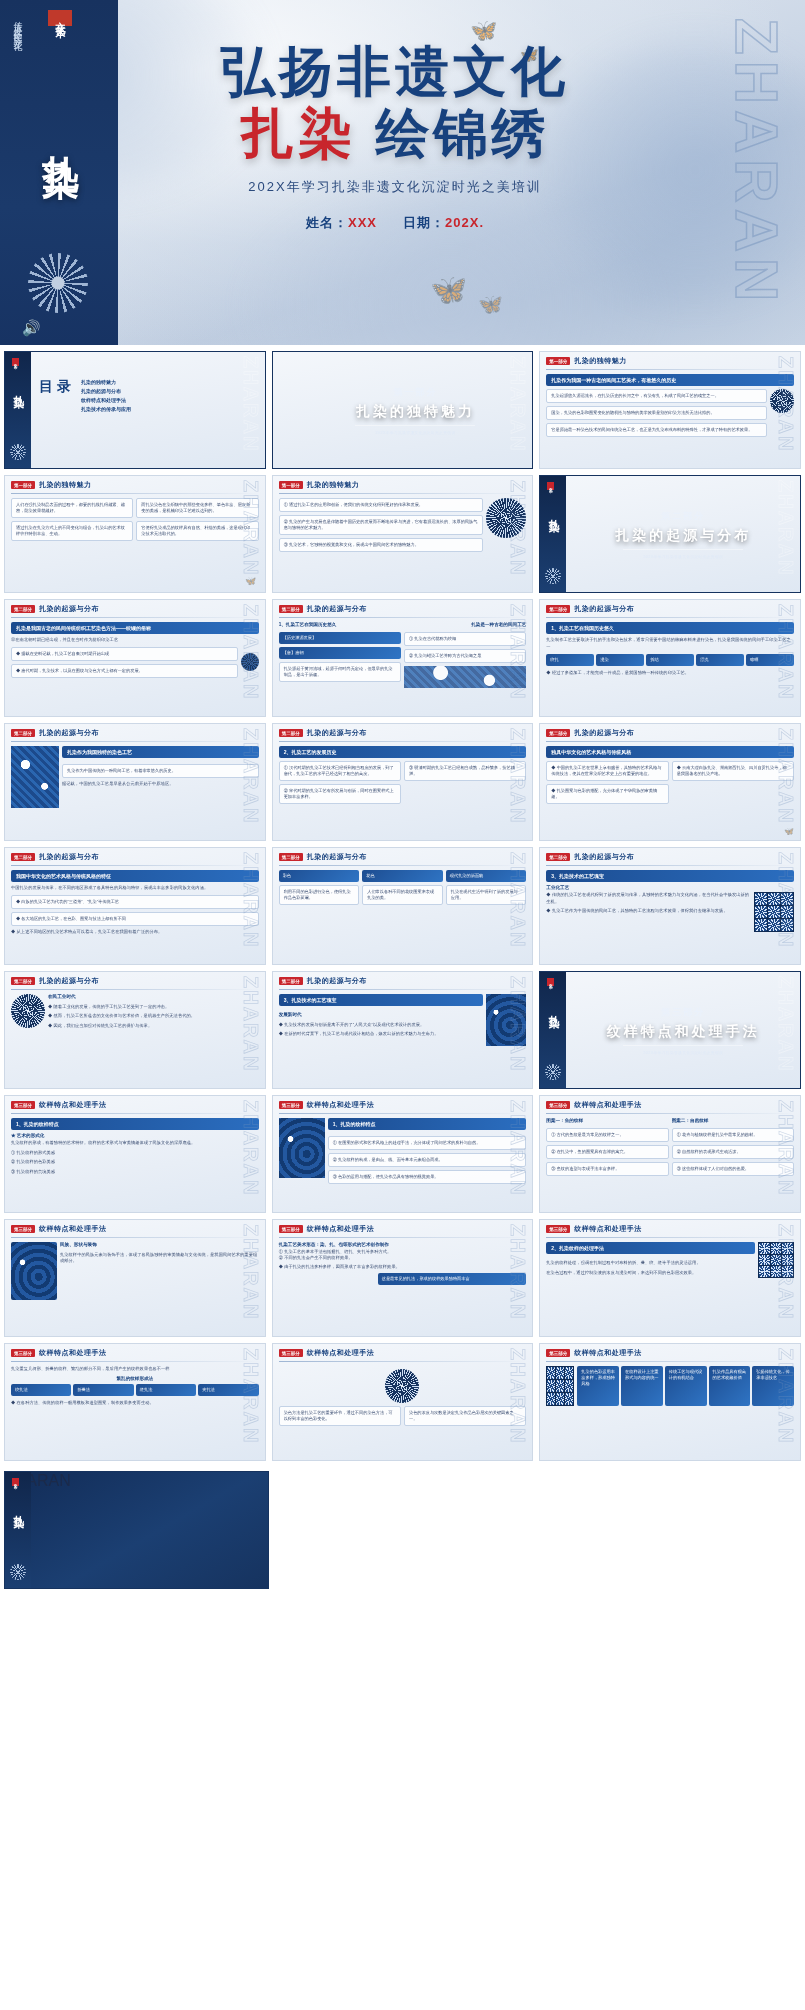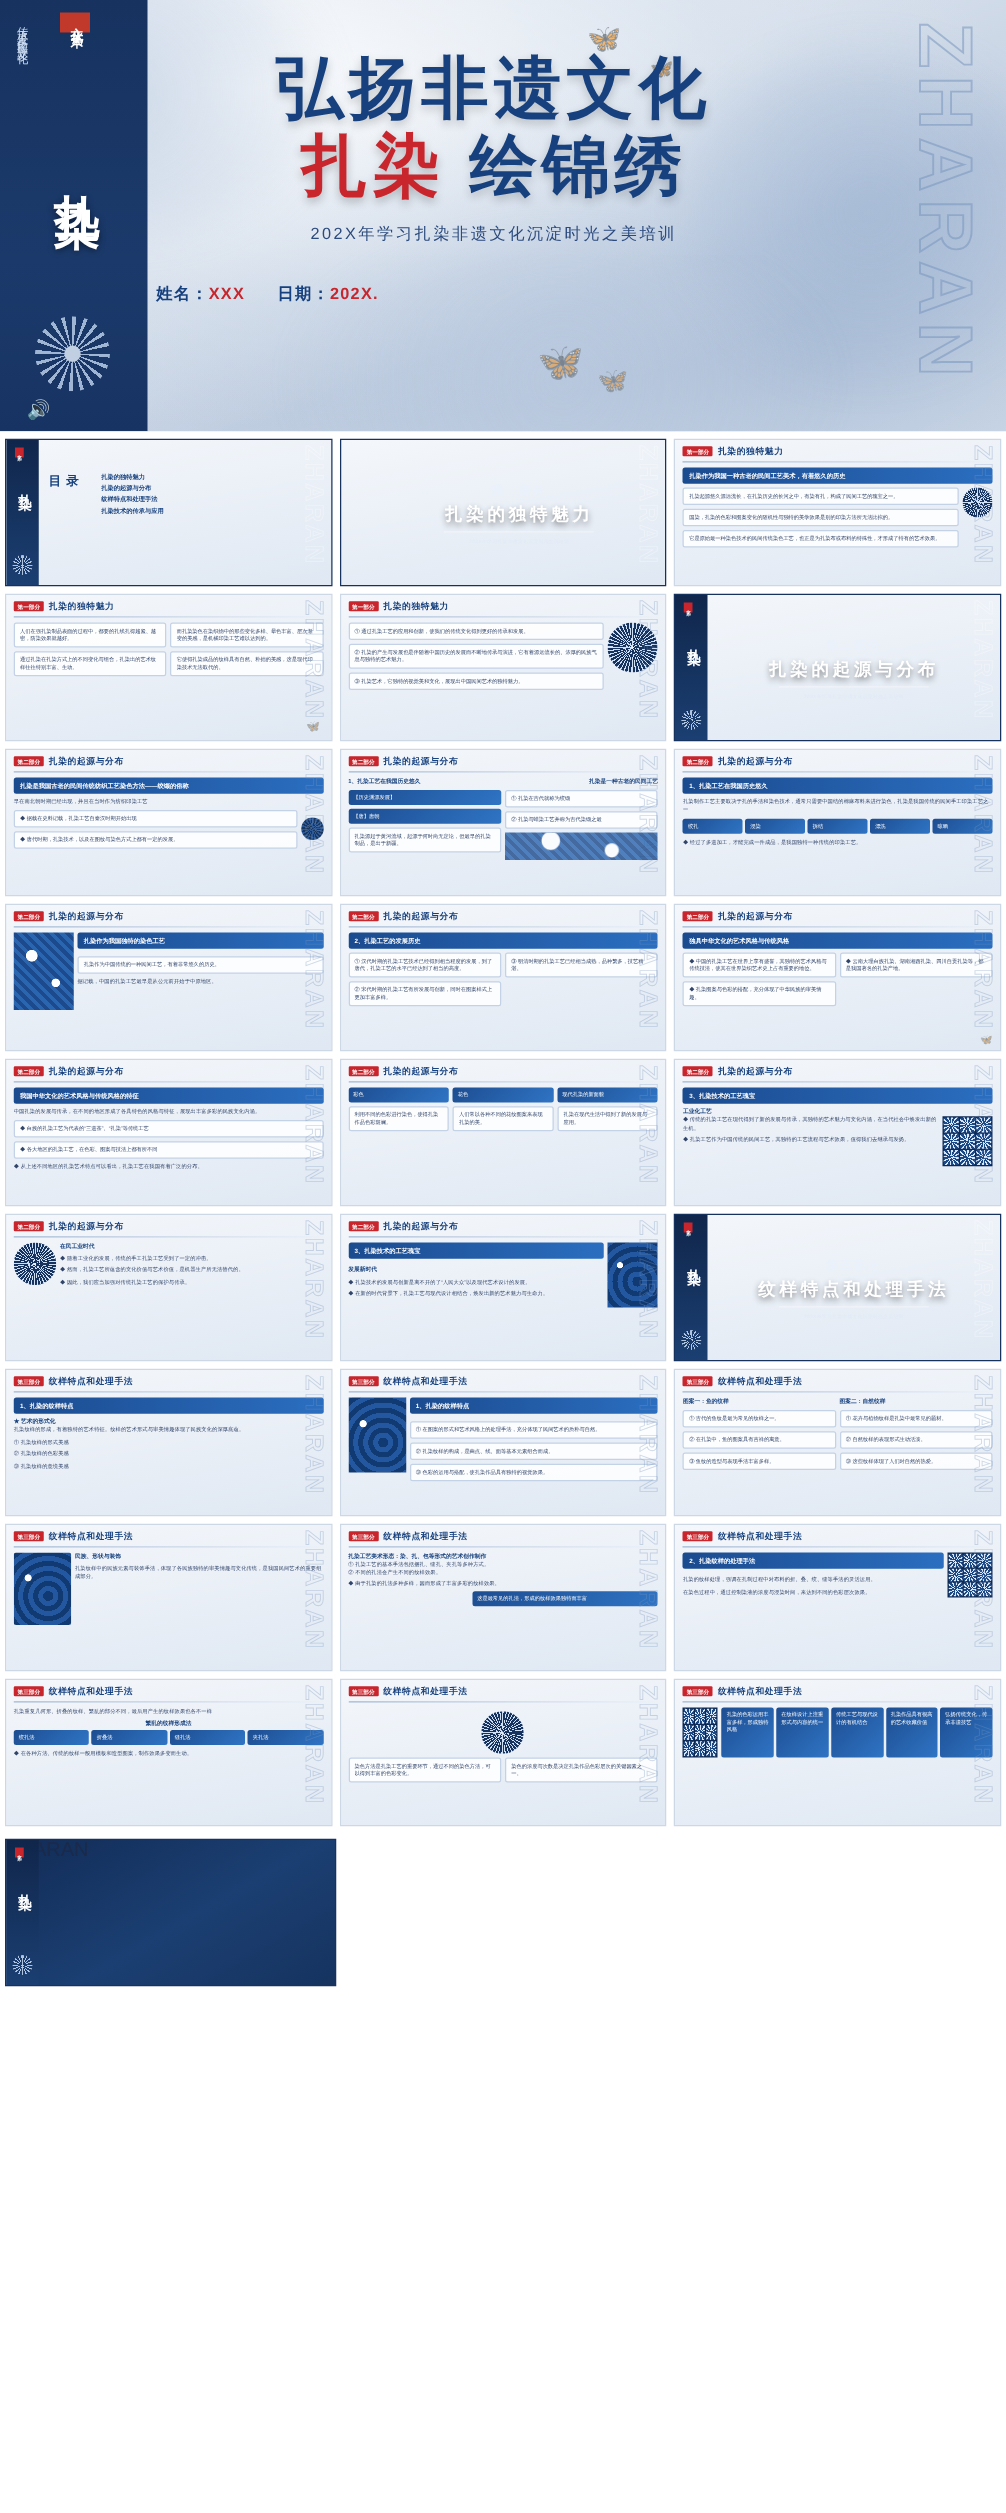--- a/index.html
+++ b/index.html
@@ -79,7 +79,7 @@
   .t-red { color: #c8252c; text-shadow: 0 3px 8px rgba(0,0,0,.25); }
   .t-blue { color: #17417e; text-shadow: 0 3px 8px rgba(0,0,0,.2); }
   .subtitle { margin-top: 14px; font-size: 13px; color: #2b4a7d; letter-spacing: 2px; }
-  .meta-row { margin-top: 30px; display: flex; gap: 26px; }
+  .meta-row { margin-top: 18px; display: flex; justify-content: center; gap: 26px; }
   .meta-item { font-size: 13px; font-weight: bold; color: #c8252c; letter-spacing: 1px; }
   .meta-item .lbl { color: #17417e; }
 

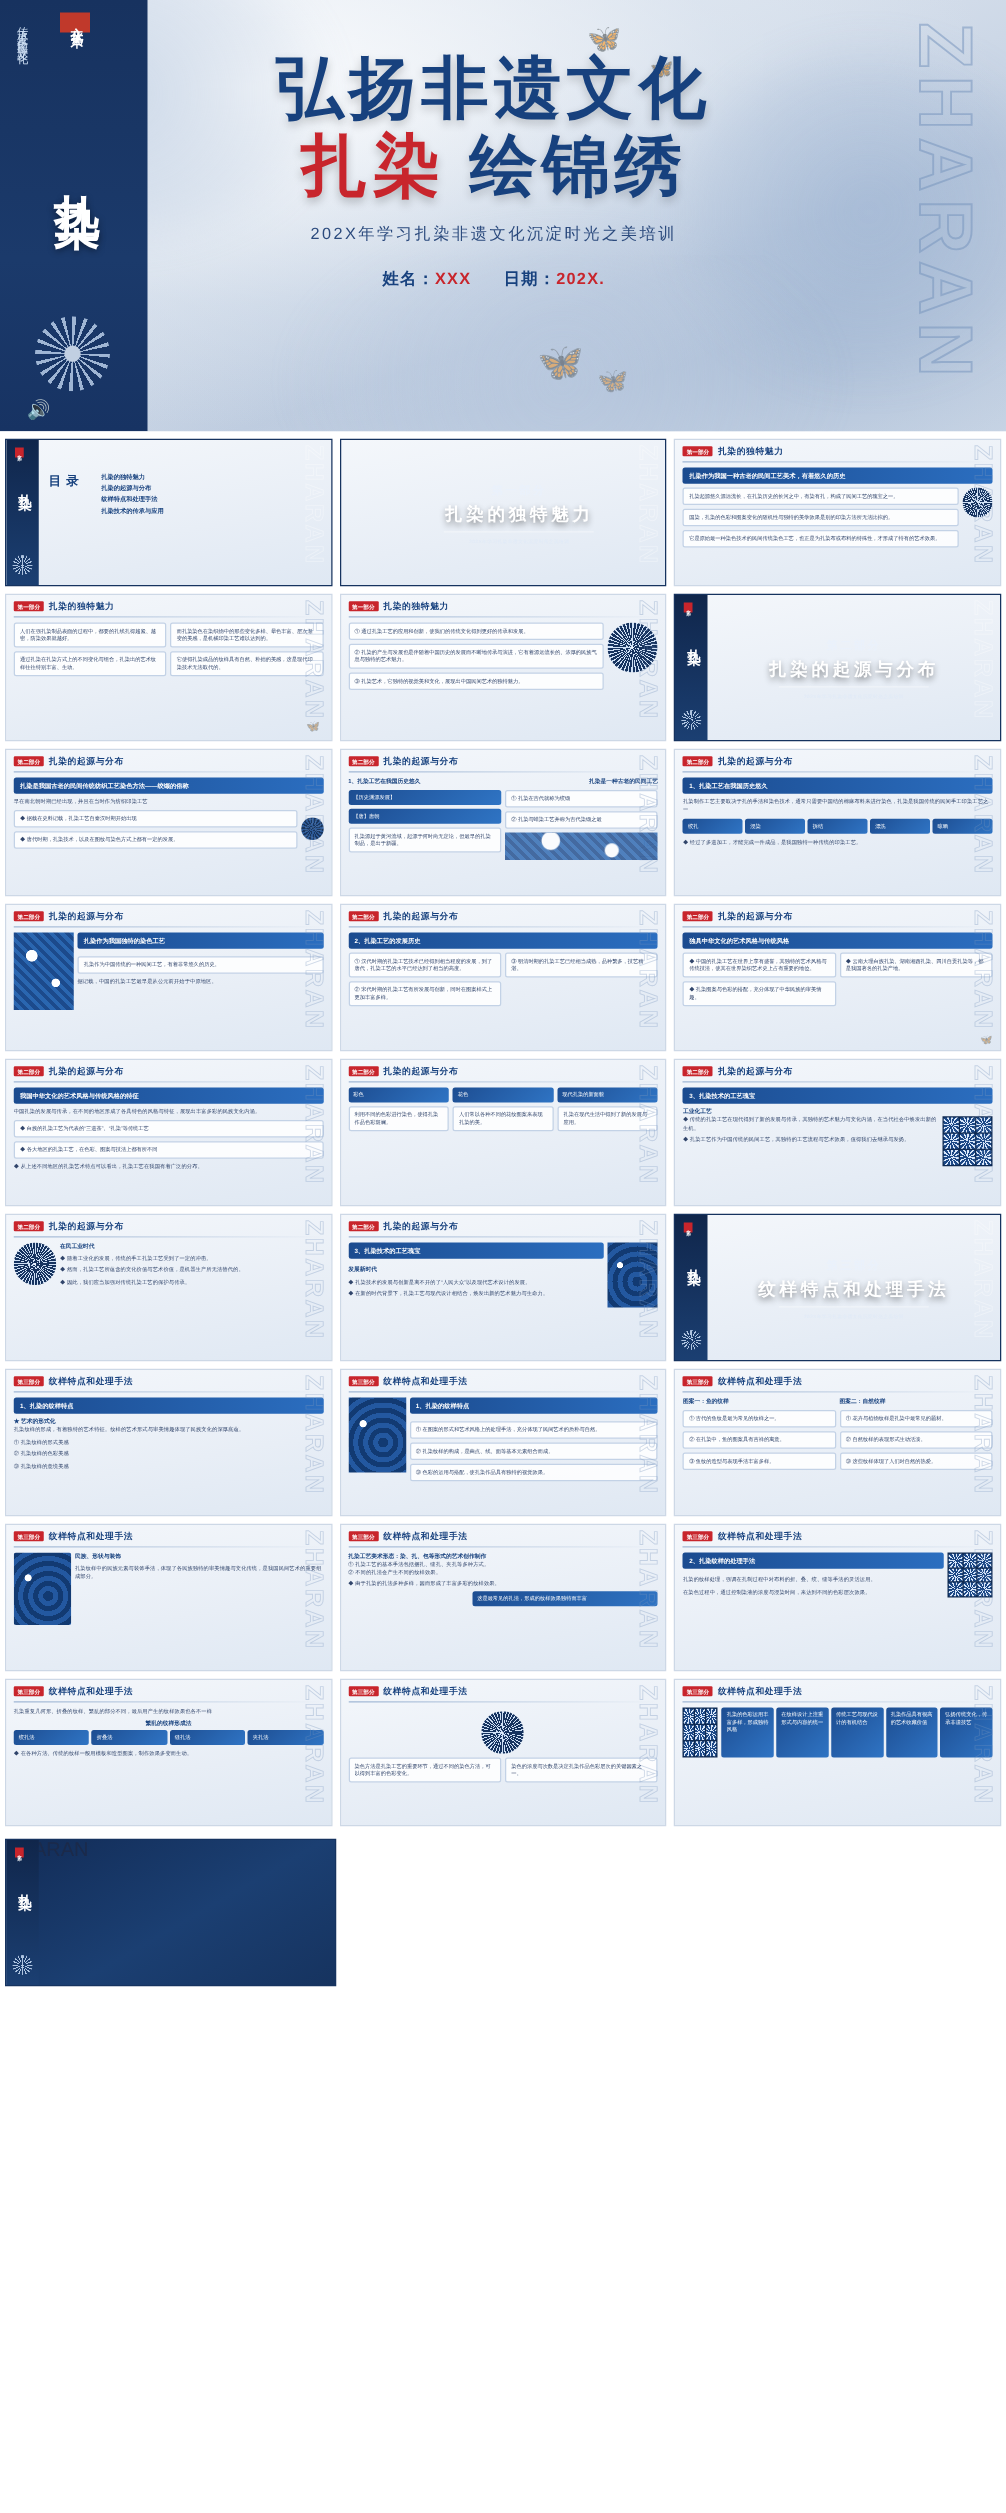--- a/index.html
+++ b/index.html
@@ -181,7 +181,7 @@
   
   .toc-list { margin-top: 2px; }
   .toc-item { color: #17417e; font-size: 5px; font-weight: bold; line-height: 9px; }
-  .toc-head { color: #17417e; font-size: 10px; font-weight: bold; letter-spacing: 4px; }
+  .toc-head { color: #17417e; font-size: 14px; font-weight: bold; letter-spacing: 4px; }
 
   
   .img-dark-circle {

